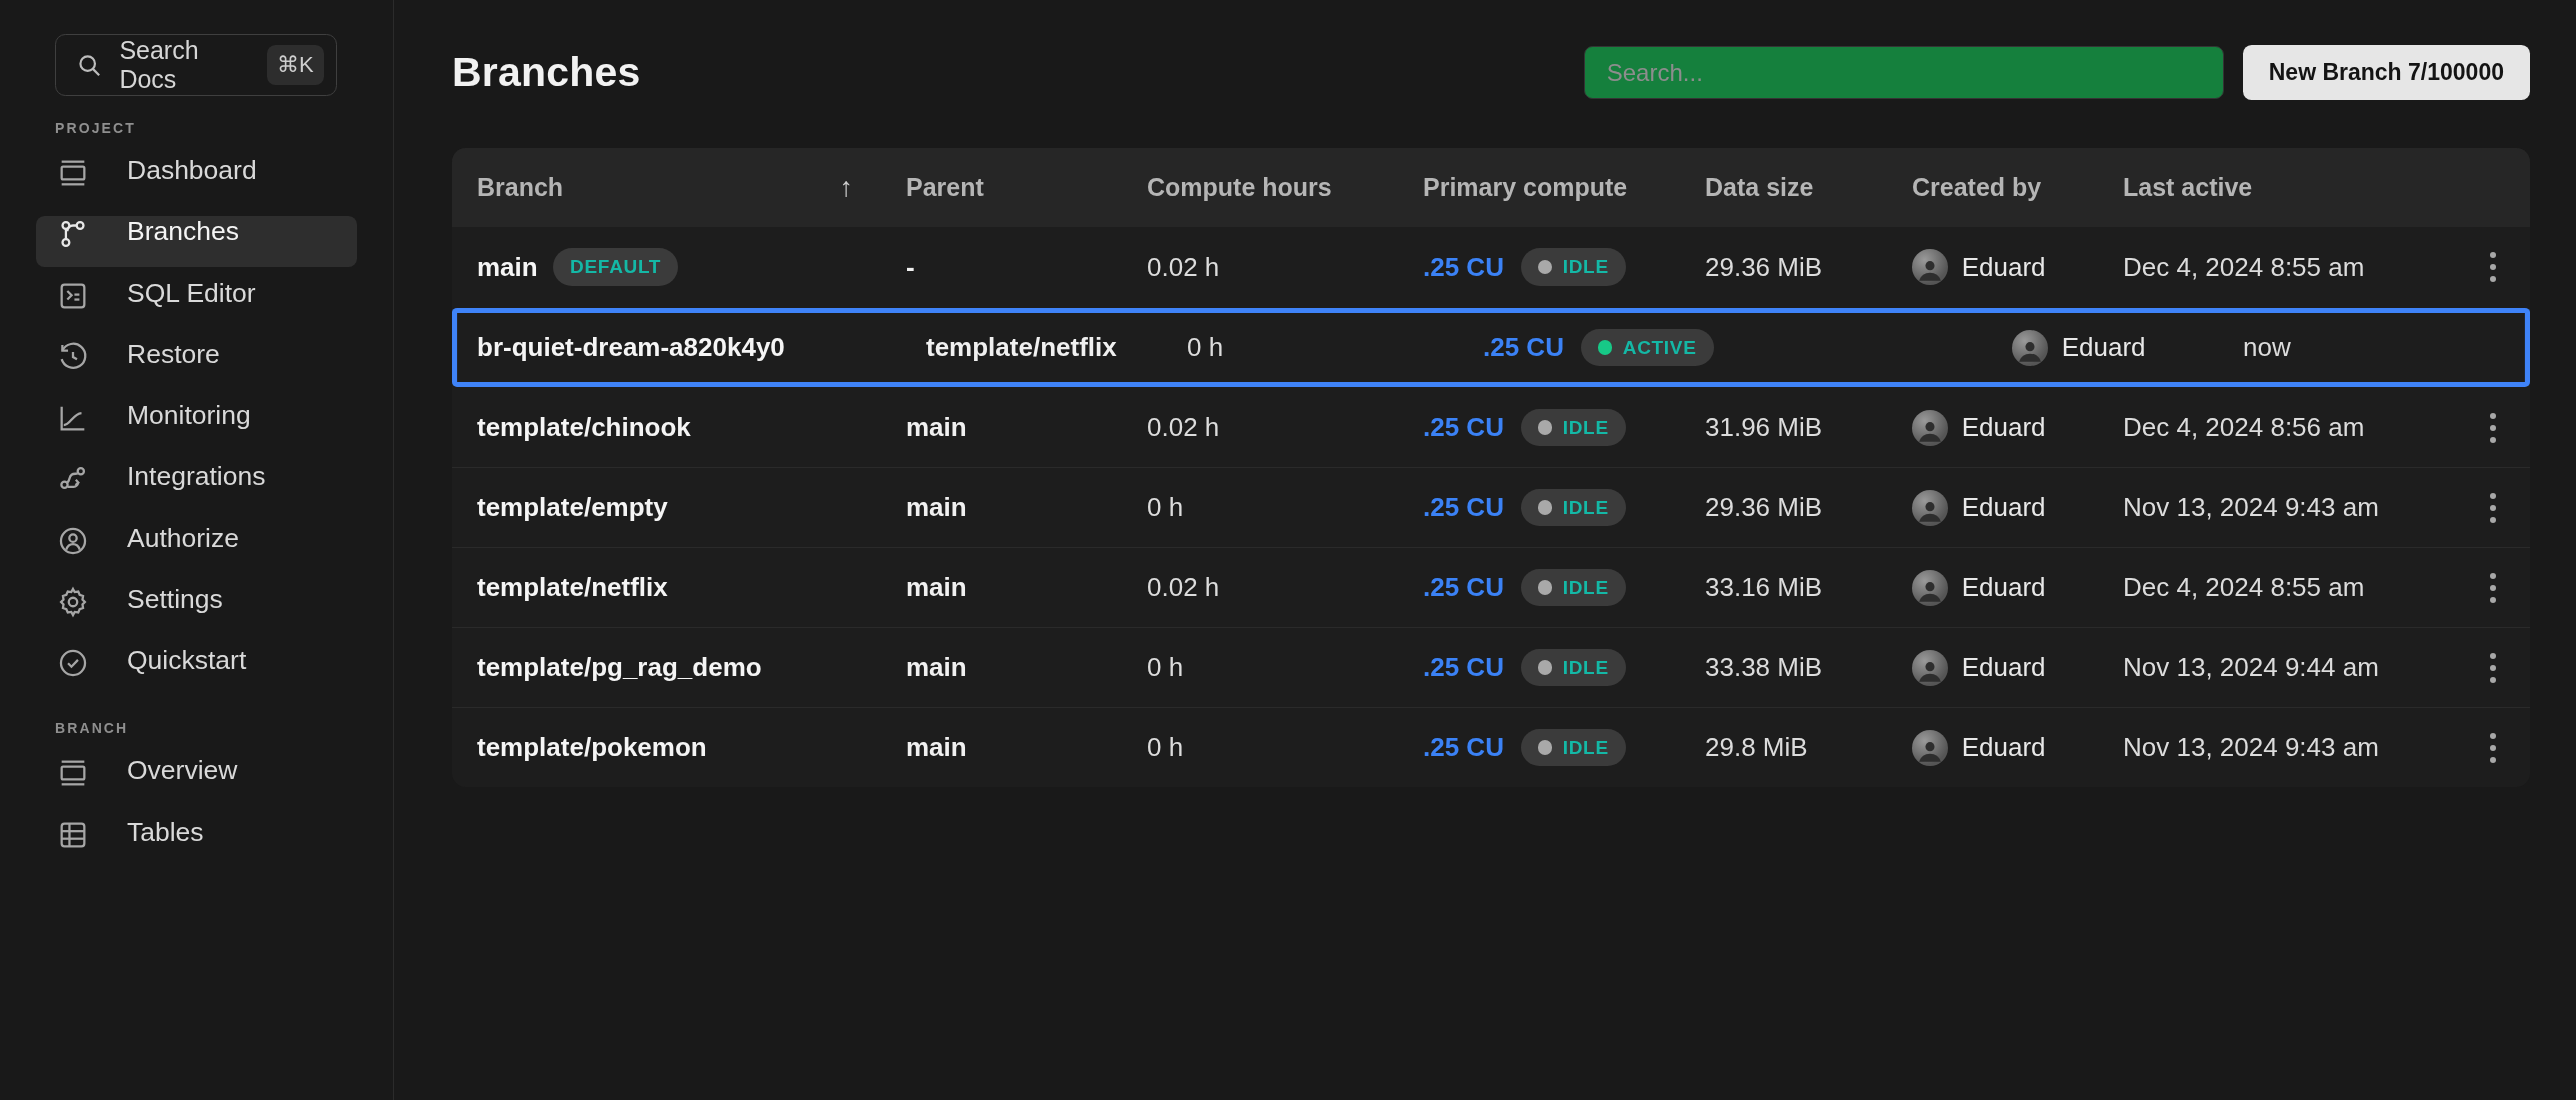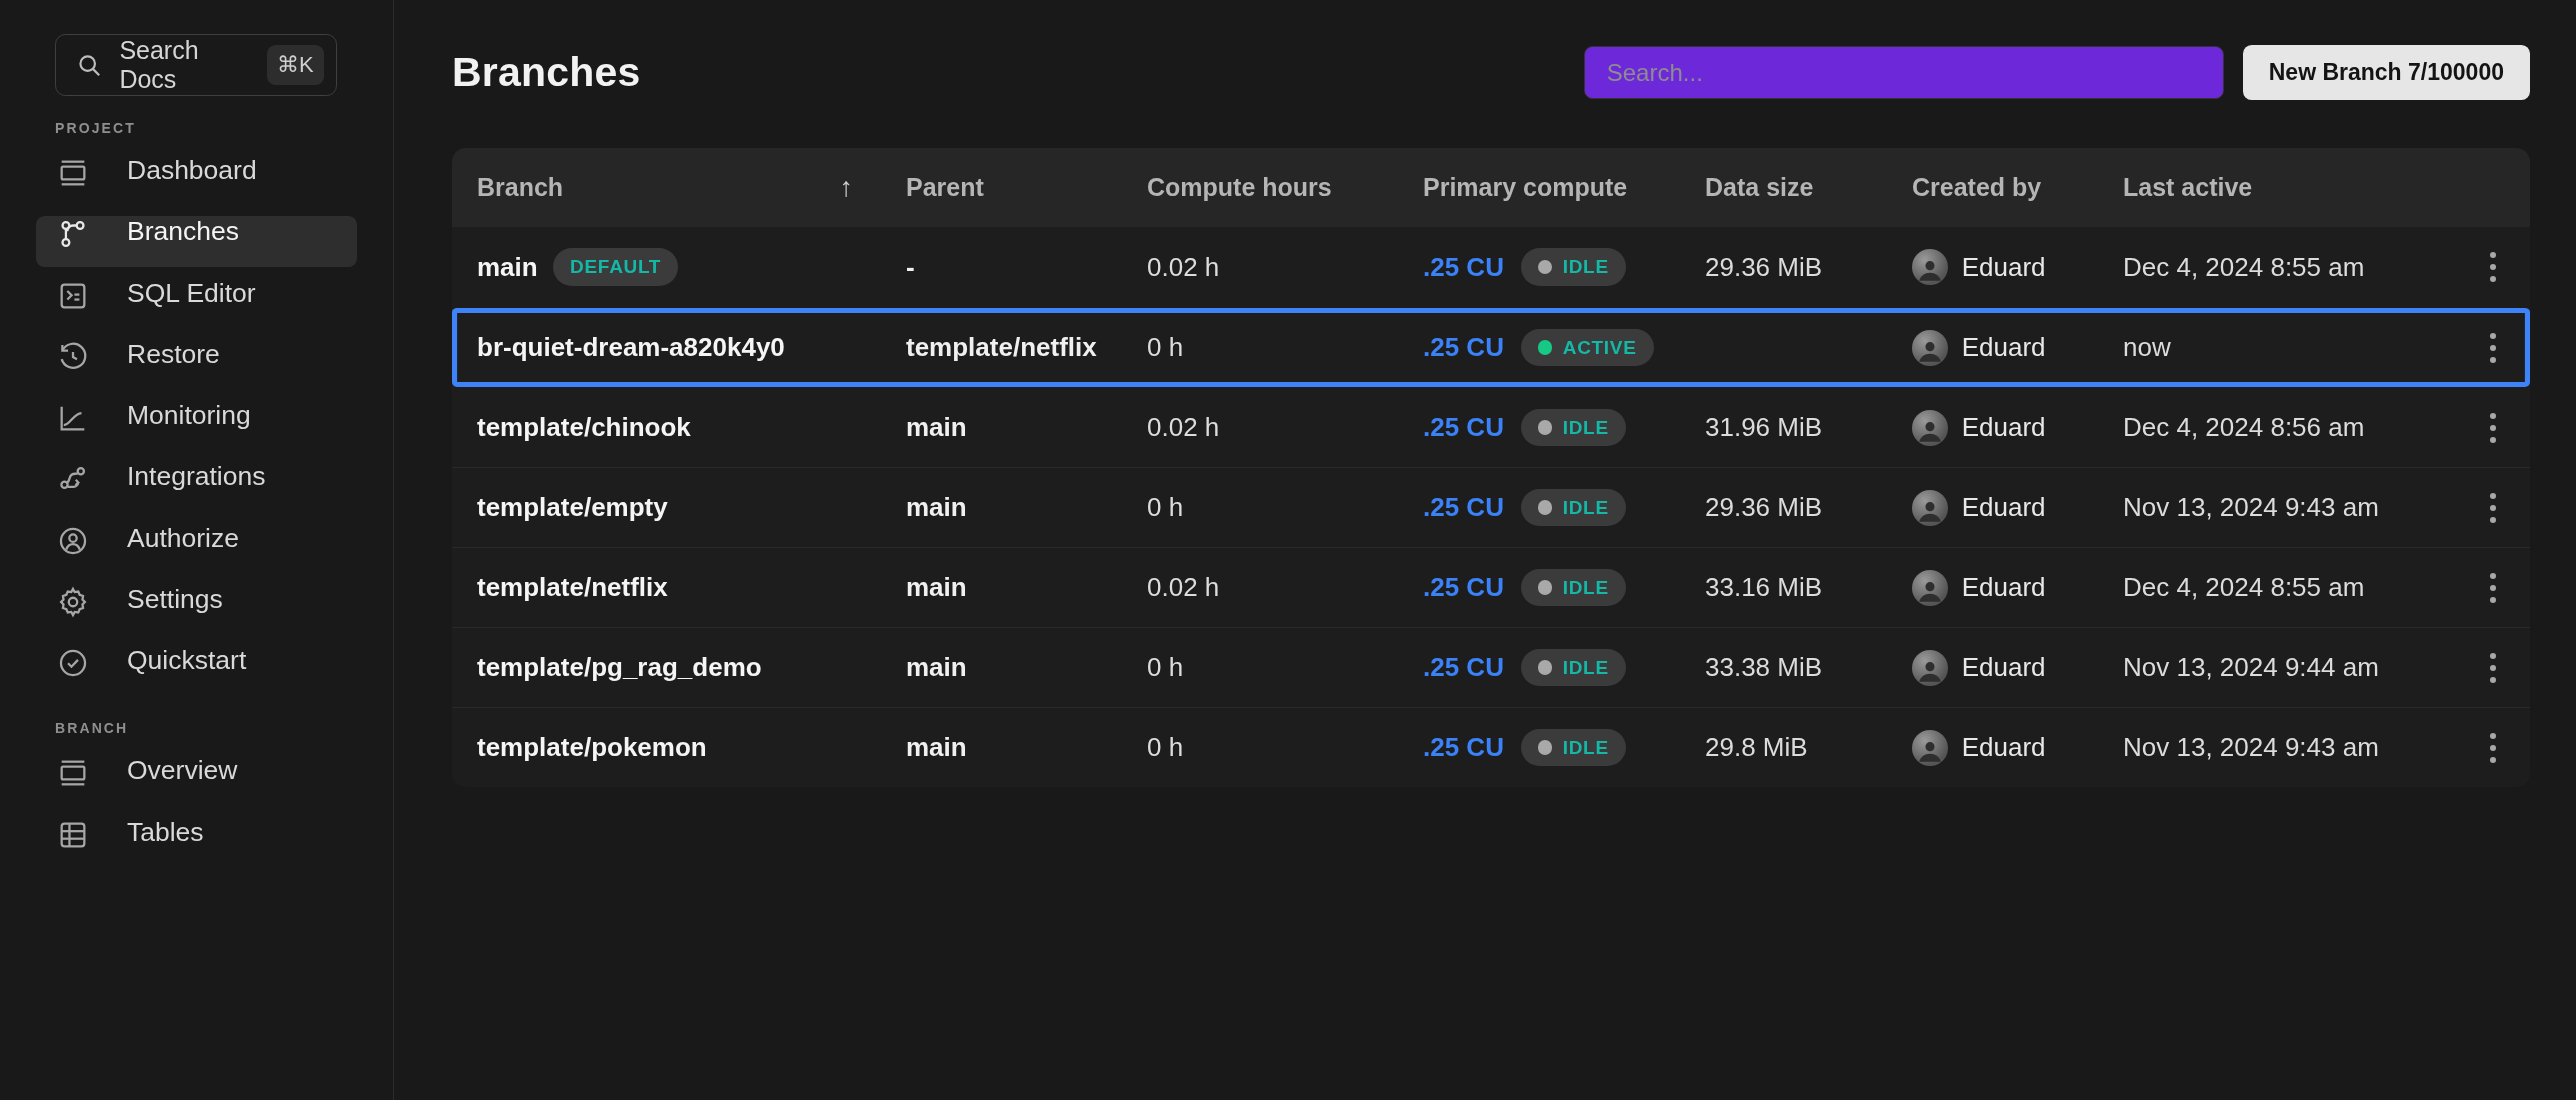--- a/index.html
+++ b/index.html
@@ -71,7 +71,7 @@
   .header-actions { display:flex; align-items:center; gap: 19px; }
   .table-search {
     width: 640px; height: 53px;
-    background: #6d28d9;
+    background: #15803d;
     border: 1.7px solid #343434;
     border-radius: 8.6px;
     color:#ededed;

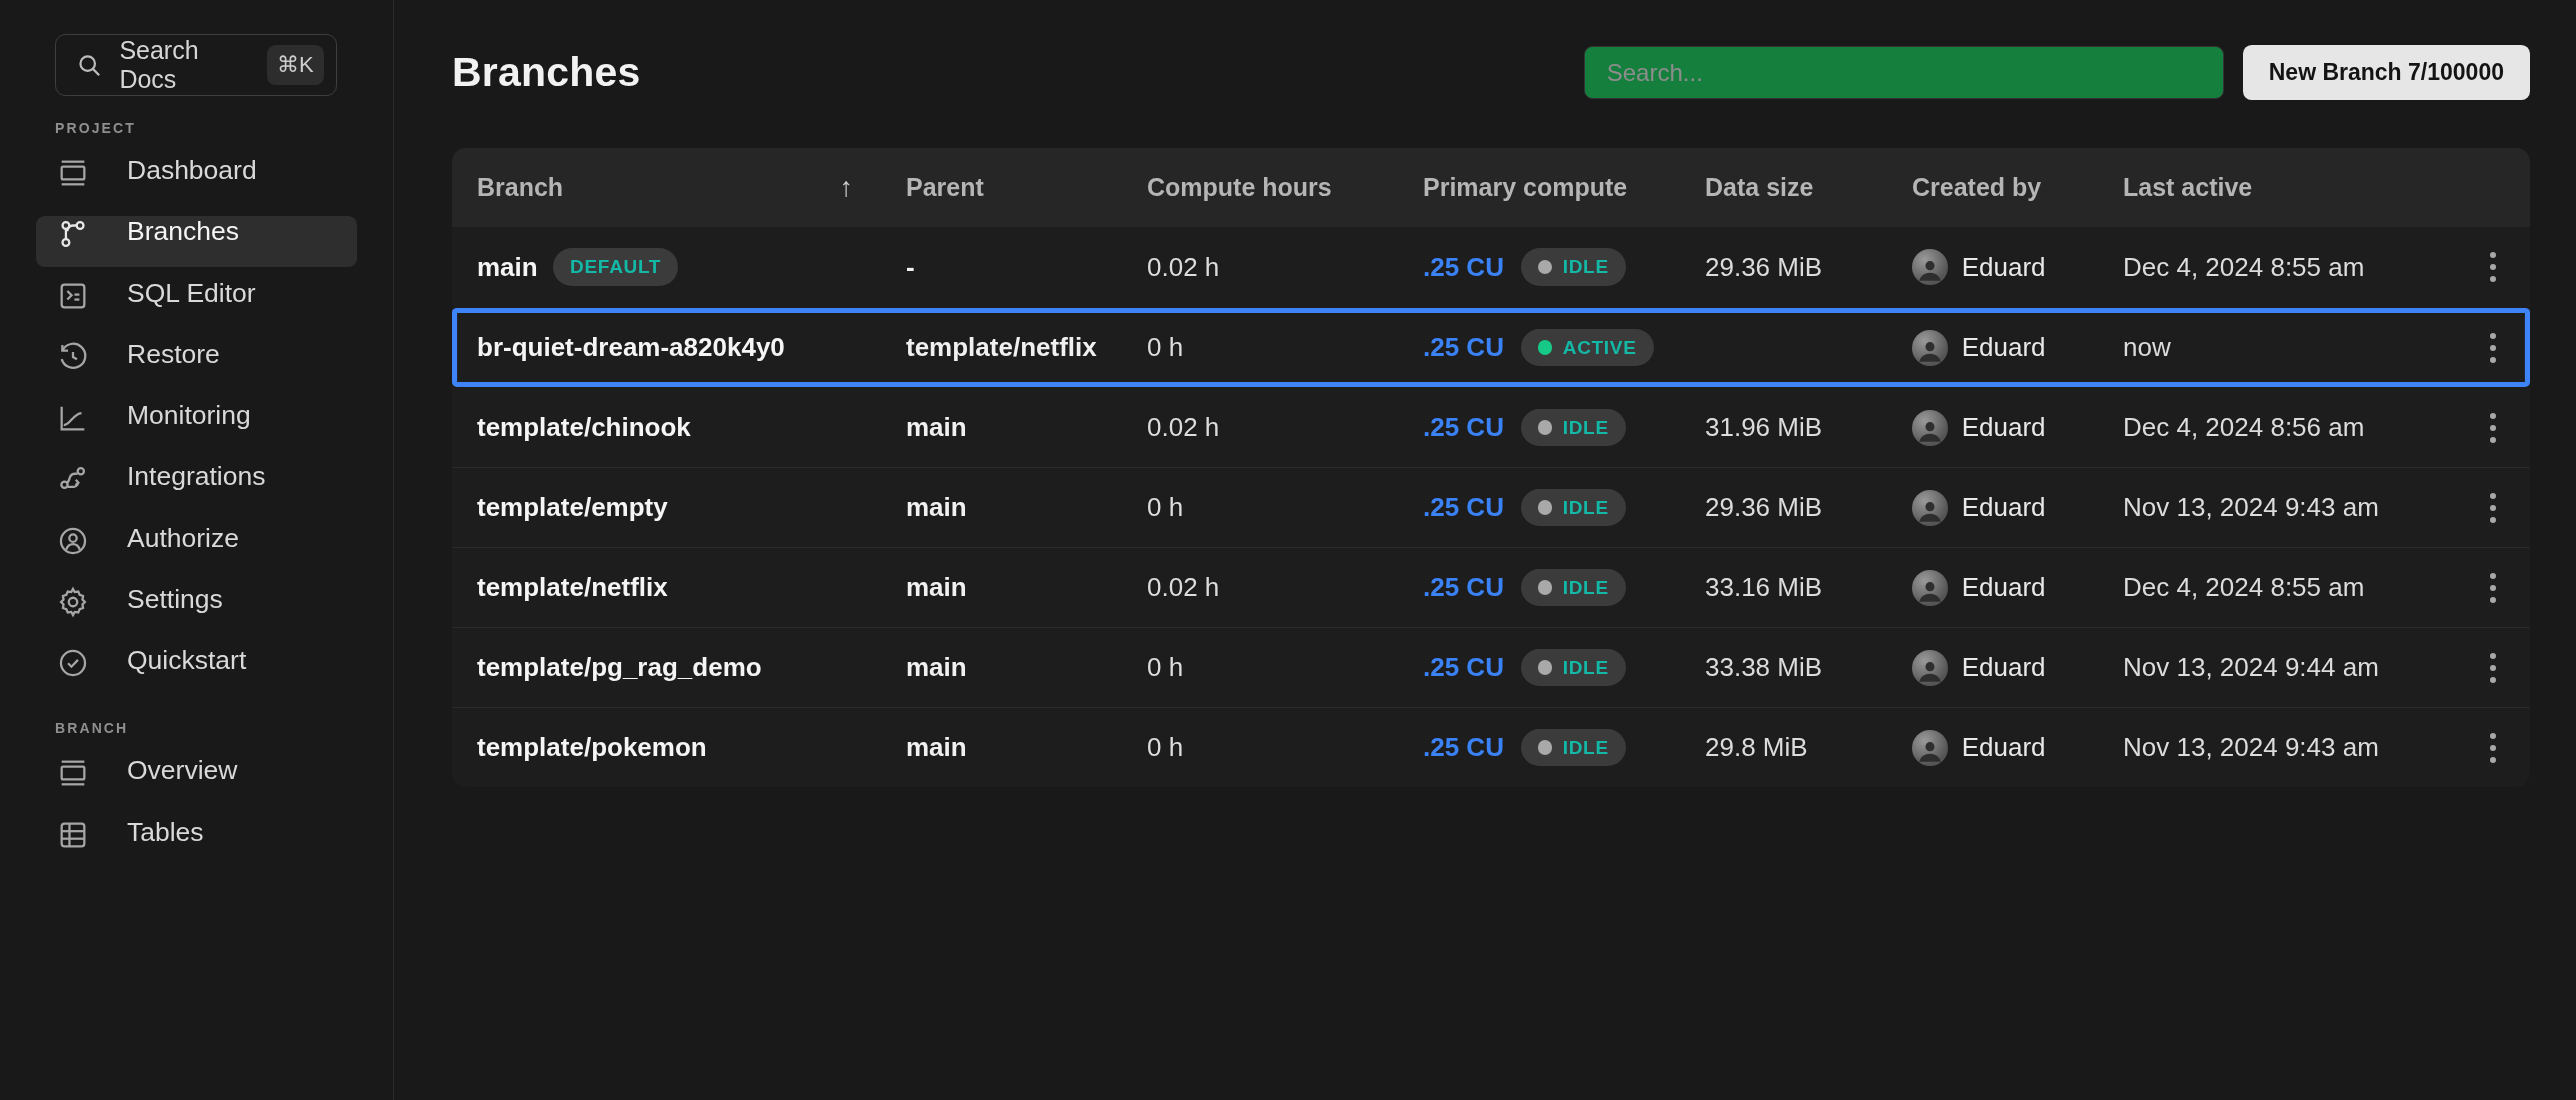--- a/index.html
+++ b/index.html
@@ -124,6 +124,7 @@
     box-shadow: inset 0 0 0 5.1px #3f83f8;
     border-radius: 5.1px;
     border-top-color: transparent;
+    gap: 20px;
   }
   .trow.selected + .trow { border-top-color: transparent; }
   .cell { font-size: 26px; color:#e8e8e8; display:flex; align-items:center; min-width: 0; }

